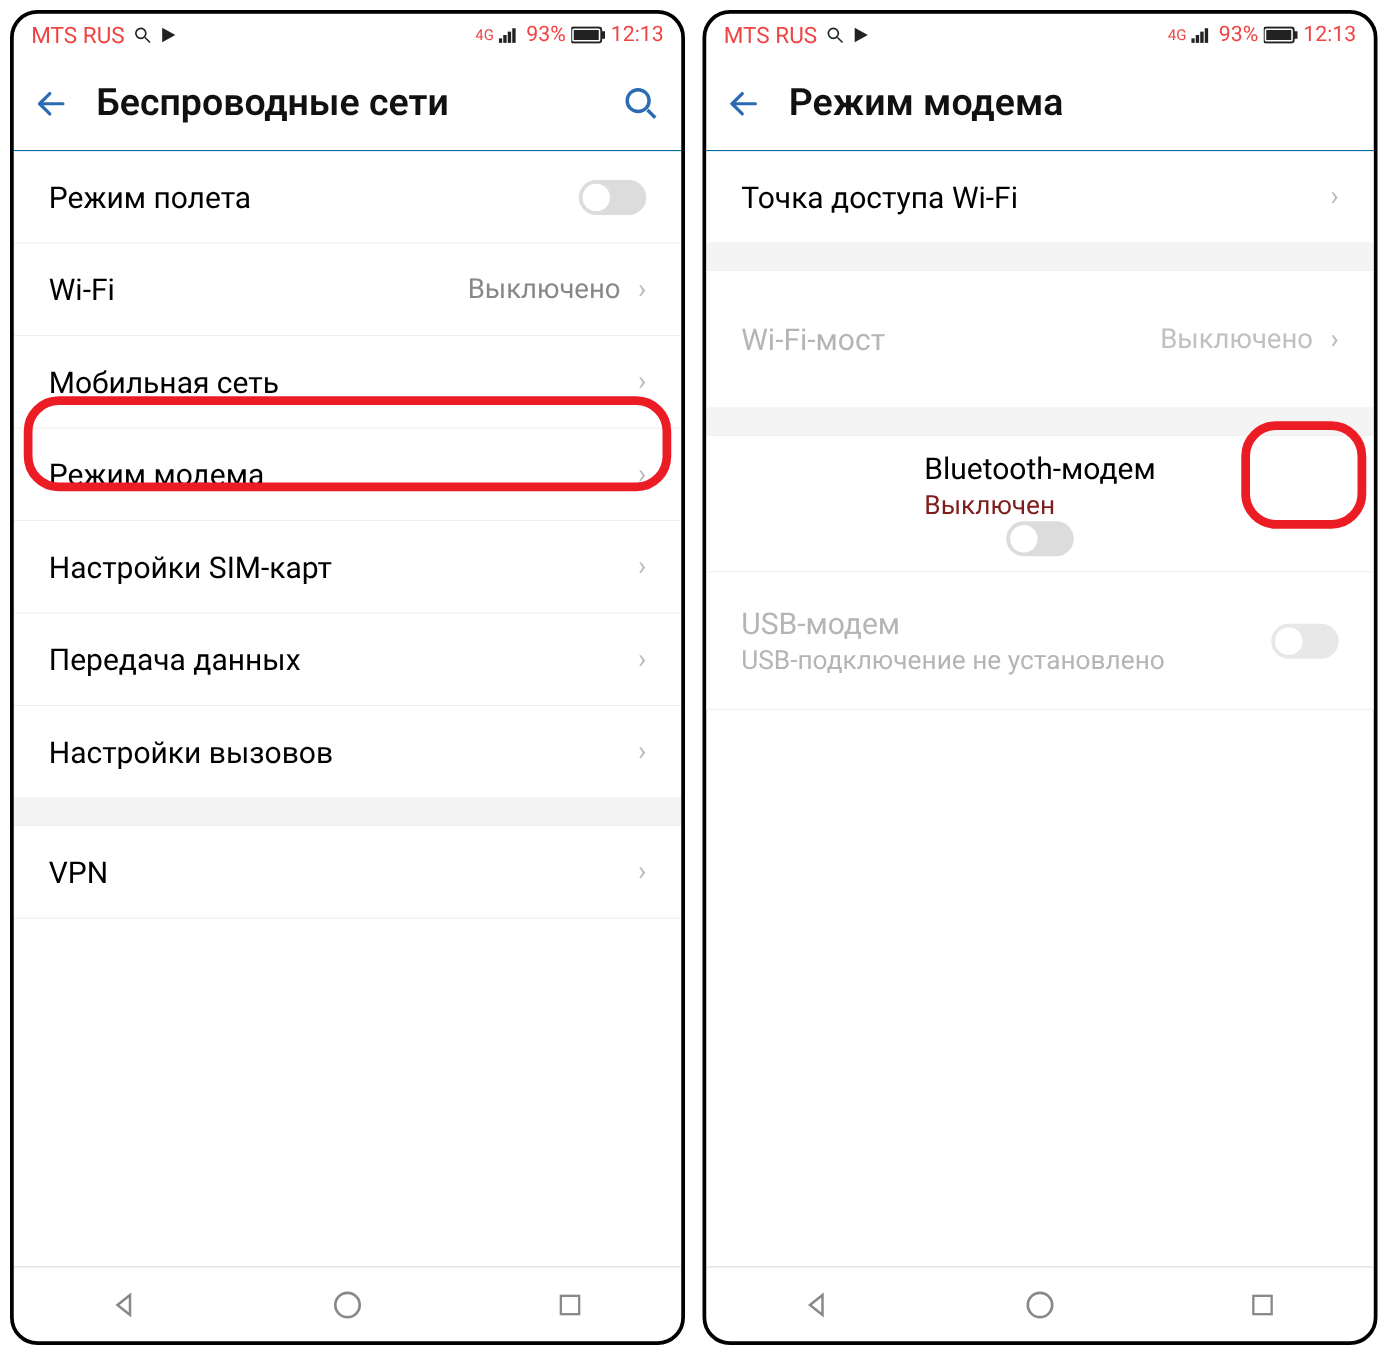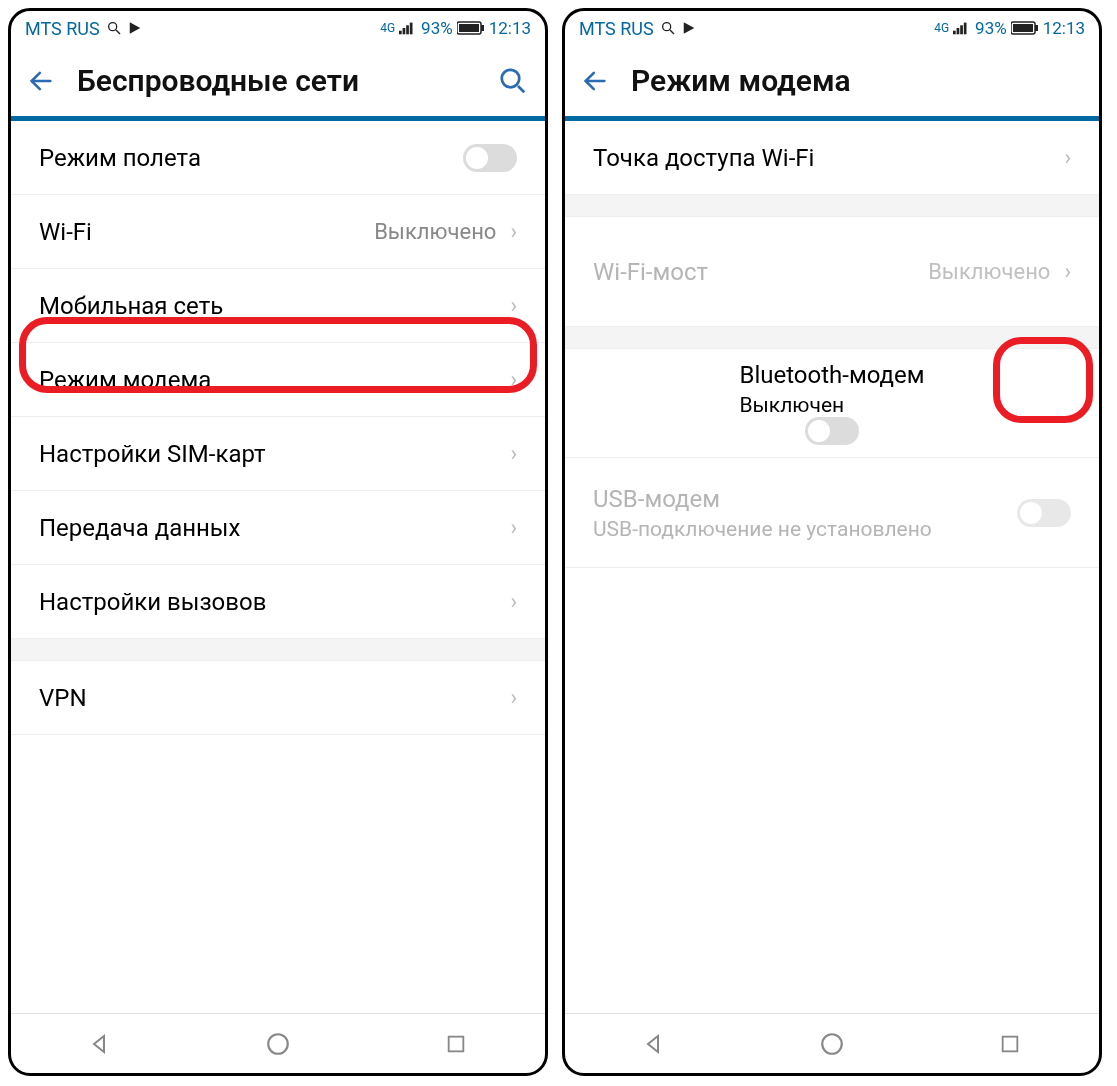--- a/index.html
+++ b/index.html
@@ -5,7 +5,7 @@
   * { box-sizing: border-box; margin: 0; padding: 0; font-family: -apple-system, BlinkMacSystemFont, "Segoe UI", Roboto, Arial, sans-serif; }
   body { background: #fff; display: flex; gap: 14px; padding: 8px; }
   .phone { width: 540px; height: 1068px; border: 3px solid #000; border-radius: 22px; overflow: hidden; background:#fff; position: relative; display: flex; flex-direction: column; }
-  .statusbar { height: 34px; display: flex; align-items: center; justify-content: space-between; padding: 0 14px; font-size: 18px; color:#0369a1; }
+  .statusbar { height: 34px; display: flex; align-items: center; justify-content: space-between; padding: 0 14px; font-size: 18px; color:#ef4444; }
   .sb-left { display: flex; align-items: center; gap: 6px; }
   .sb-right { display: flex; align-items: center; gap: 4px; font-size: 17px; }
   .sbicon { display:inline-block; }

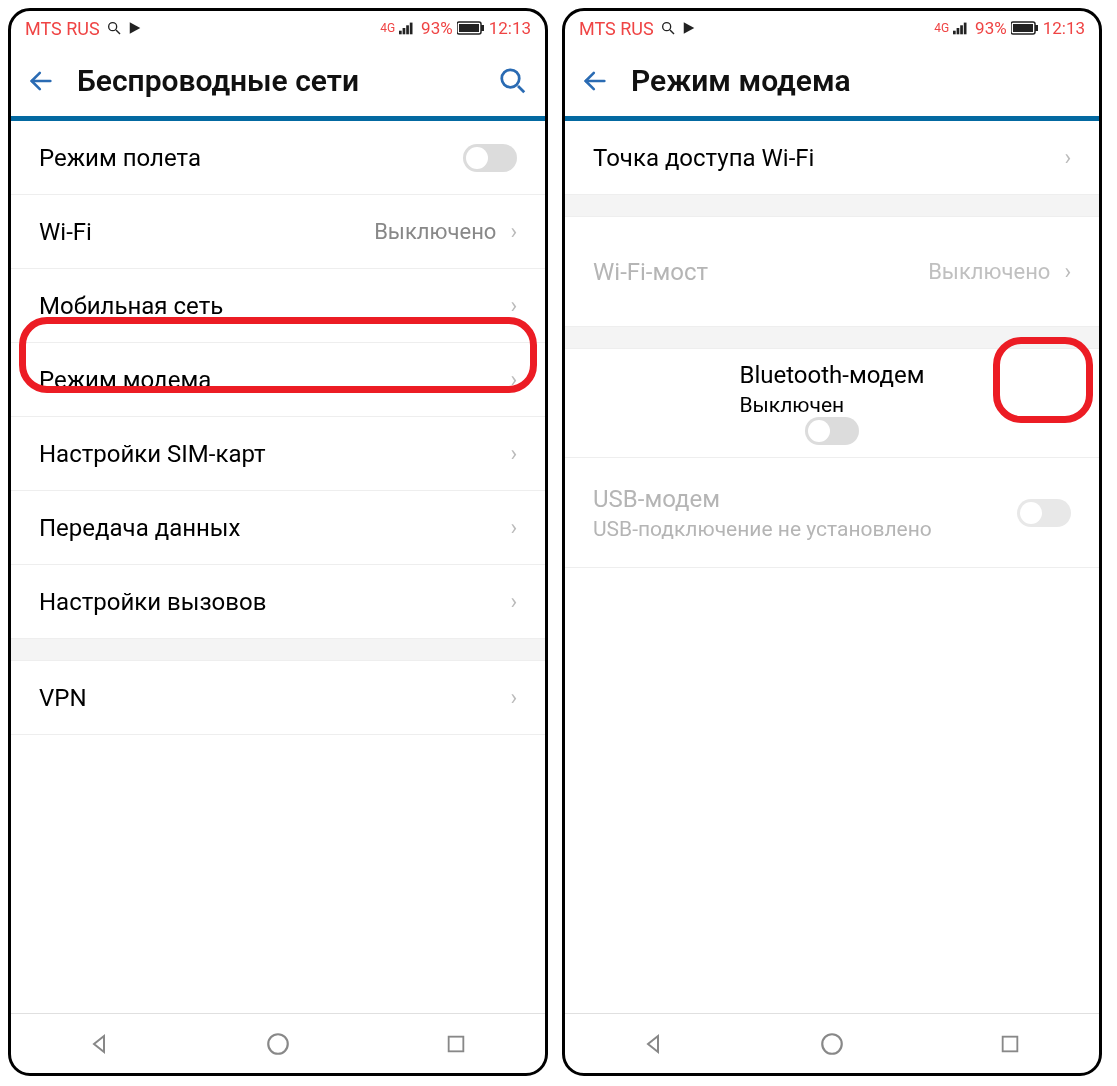--- a/index.html
+++ b/index.html
@@ -9,7 +9,7 @@
   .sb-left { display: flex; align-items: center; gap: 6px; }
   .sb-right { display: flex; align-items: center; gap: 4px; font-size: 17px; }
   .sbicon { display:inline-block; }
-  .header { height: 76px; display: flex; align-items: center; padding: 0 10px; border-bottom: 5px solid #0369a1; gap: 16px; }
+  .header { height: 76px; display: flex; align-items: center; padding: 0 10px; border-bottom: 1px solid #0369a1; gap: 16px; }
   .back { width:40px; height:40px; display:flex; align-items:center; justify-content:center; }
   .title { font-size: 30px; font-weight: 600; color:#111; flex:1; }
   .search { width:44px; height:44px; display:flex; align-items:center; justify-content:center; }

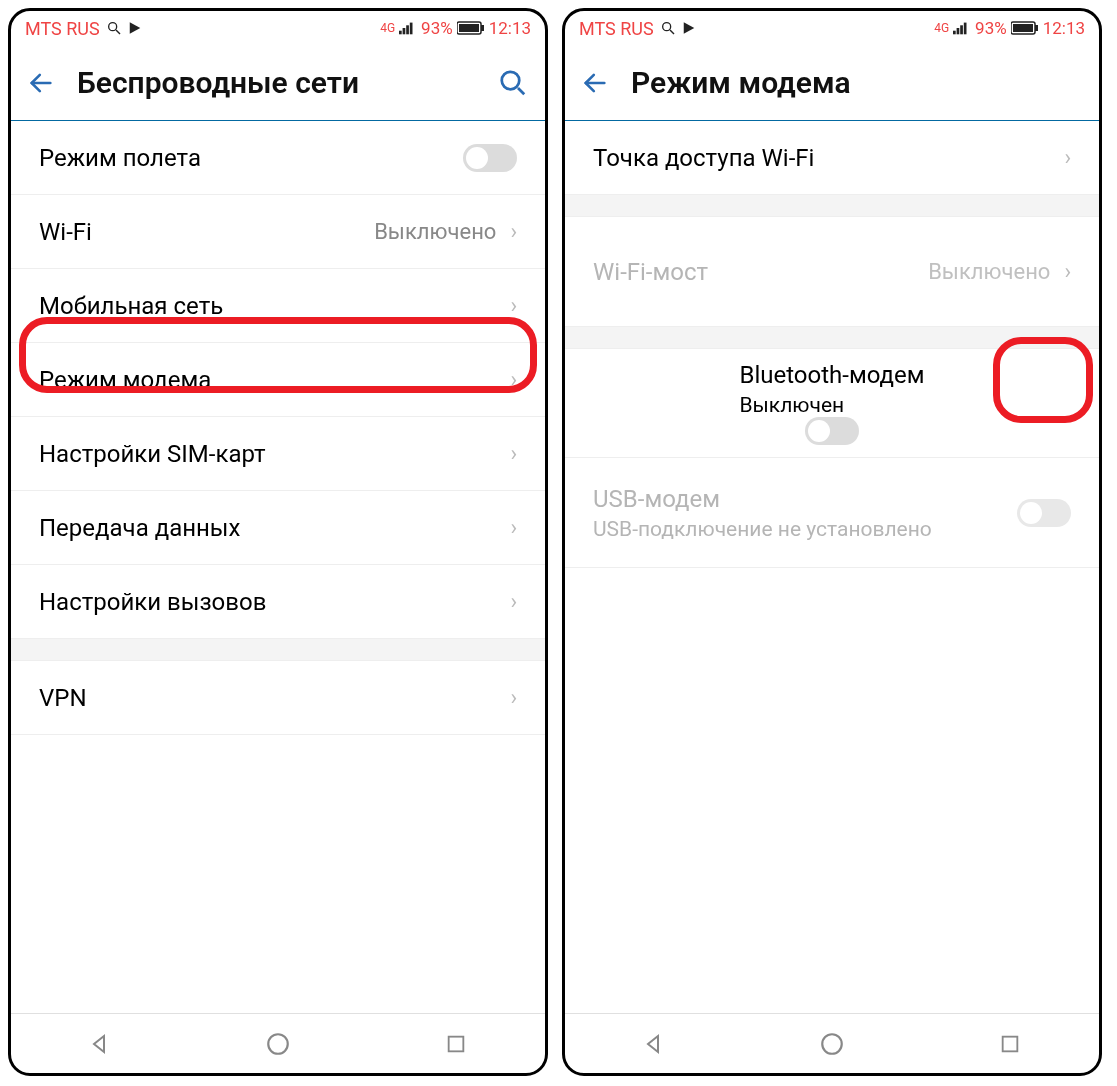--- a/index.html
+++ b/index.html
@@ -18,7 +18,7 @@
   .item.disabled .label, .item.disabled .sub { color:#b5b5b5; }
   .item.disabled .value { color:#c0c0c0; }
   .label { font-size: 24px; color:#000; }
-  .sub { font-size: 21px; color:#000000; margin-top:4px; }
+  .sub { font-size: 21px; color:#7f1d1d; margin-top:4px; }
   .col { display:flex; flex-direction:column; flex:1; }
   .value { font-size: 22px; color:#888; margin-right:8px; }
   .chev { color:#bbb; font-size:22px; margin-left:6px; }

